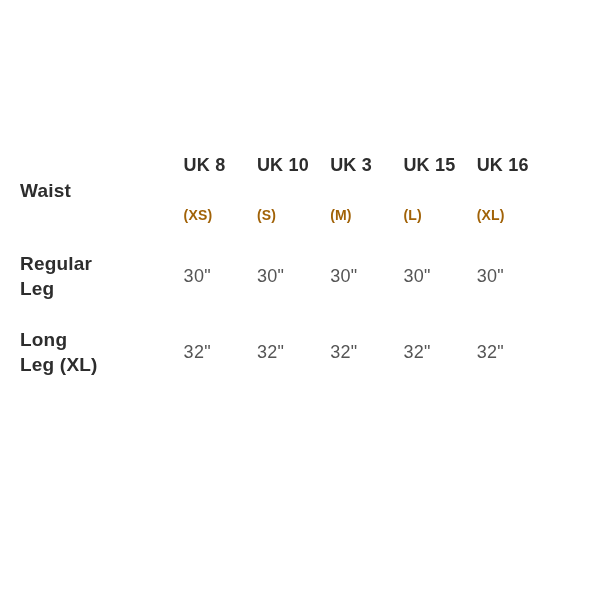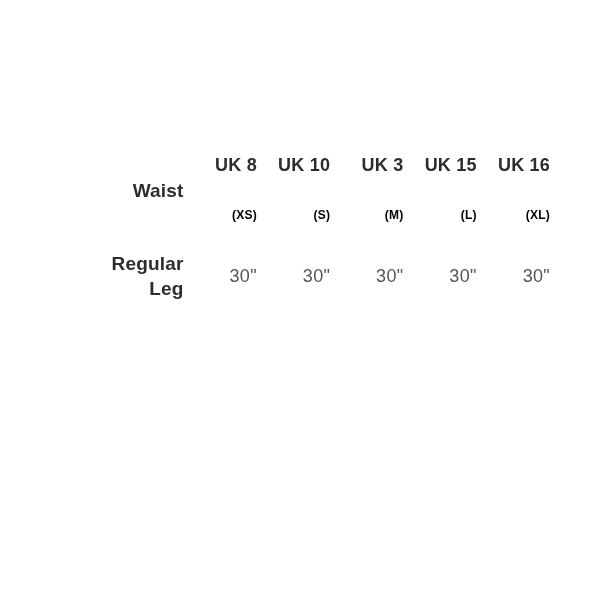--- a/index.html
+++ b/index.html
@@ -26,7 +26,7 @@
   table.size-chart th,
   table.size-chart td {
     padding: 0;
-    text-align: right;
+    text-align: left;
     vertical-align: middle;
     border: none;
     font-family: "Liberation Sans", sans-serif;

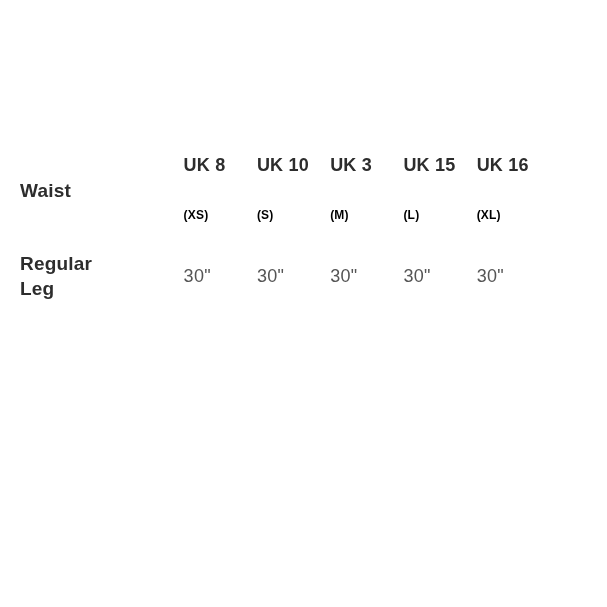--- a/index.html
+++ b/index.html
@@ -50,9 +50,9 @@
     margin-bottom: 25px;
   }
   .col-header .alpha-line {
-    font-size: 12px;
+    font-size: 14px;
     font-weight: bold;
-    color: #000000;
+    color: #a16207;
     line-height: 25px;
     letter-spacing: 0.2px;
   }

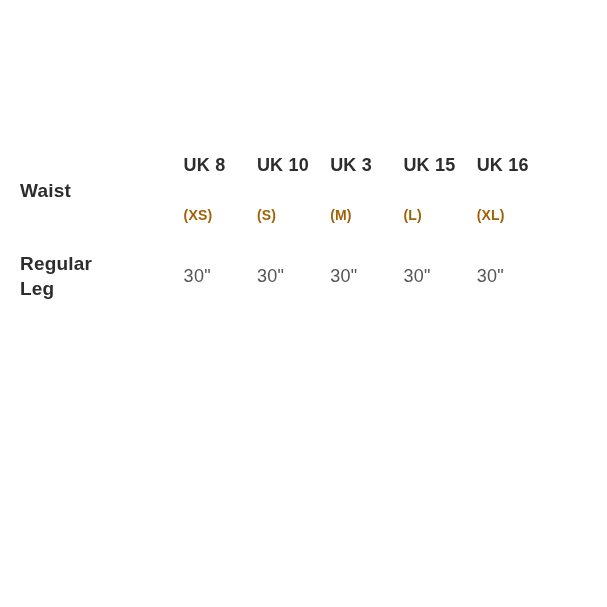--- a/index.html
+++ b/index.html
@@ -116,6 +116,17 @@
       <td class="value-cell">30"</td>
     </tr>
 
+    <tr class="body-row">
+      <th class="row-label">
+        <div>Long</div>
+        <div>Leg (XL)</div>
+      </th>
+      <td class="value-cell">32"</td>
+      <td class="value-cell">32"</td>
+      <td class="value-cell">32"</td>
+      <td class="value-cell">32"</td>
+      <td class="value-cell">32"</td>
+    </tr>
   </tbody>
     </table>
 </div>

